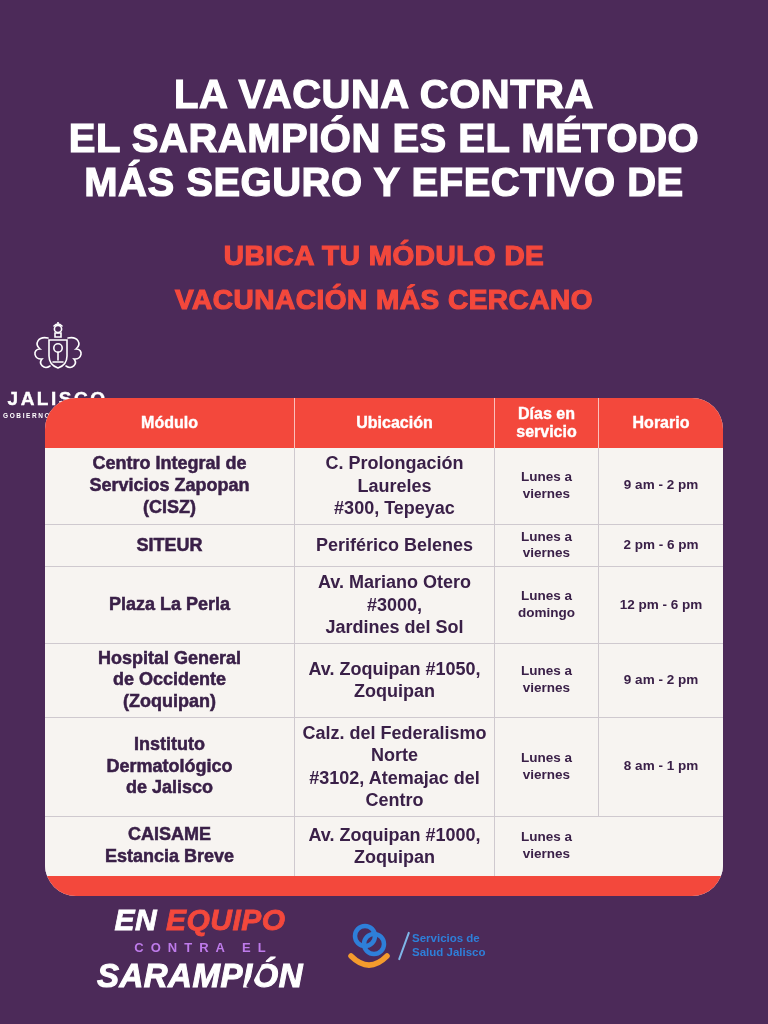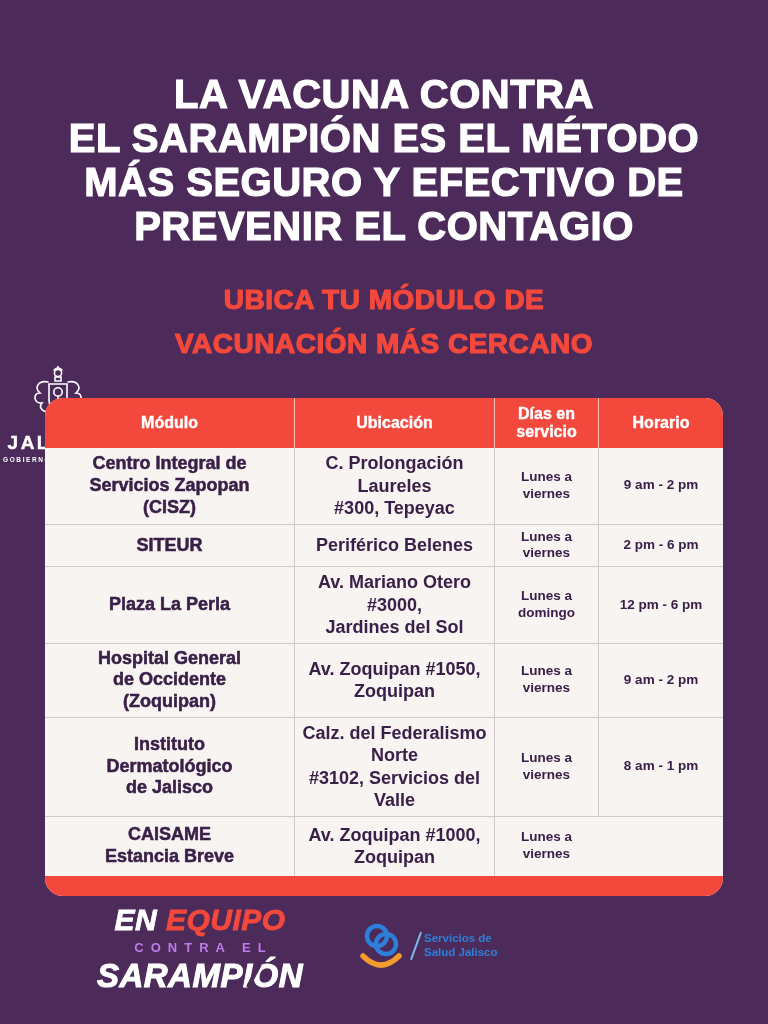--- a/index.html
+++ b/index.html
@@ -90,7 +90,6 @@
     <div>LA VACUNA CONTRA</div>
     <div>EL SARAMPIÓN ES EL MÉTODO</div>
     <div>MÁS SEGURO Y EFECTIVO DE</div>
-    <div>PREVENIR EL CONTAGIO</div>
   </div>
 
   <div class="subheadline">

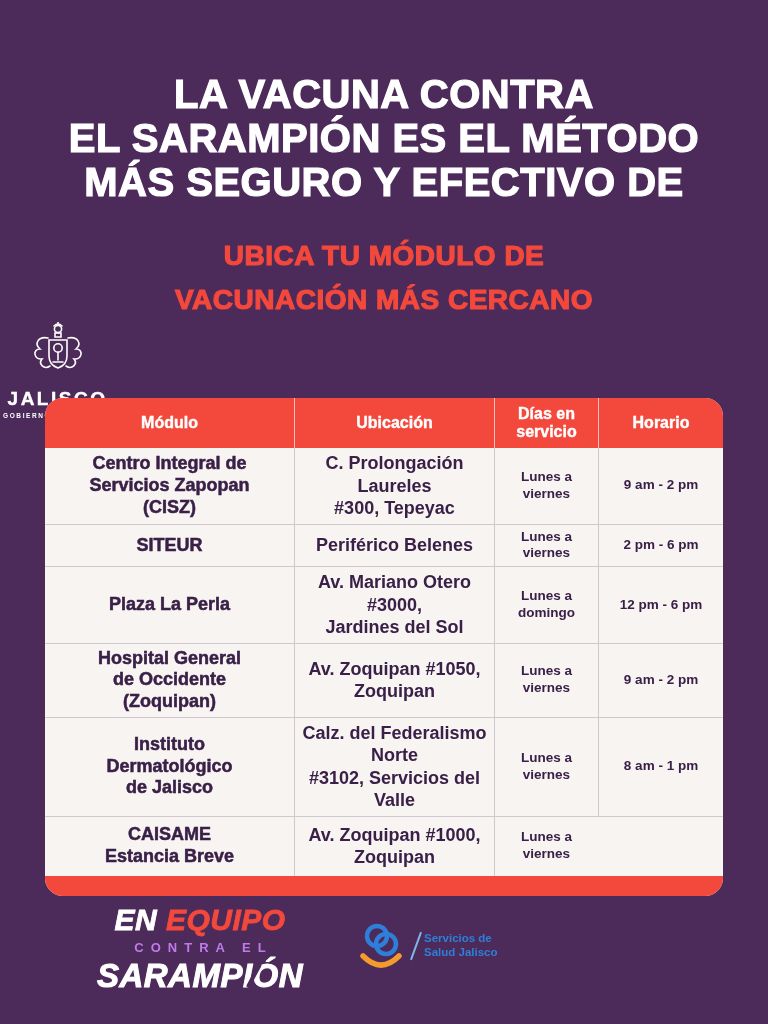--- a/index.html
+++ b/index.html
@@ -24,7 +24,7 @@
   
   .table-card {
     position:absolute; left:45px; top:398px; width:678px;
-    border-radius:18px; overflow:hidden; background:var(--table_body,#F7F4F1);
+    border-radius:31px; overflow:hidden; background:var(--table_body,#F7F4F1);
   }
   .thead {
     display:grid; grid-template-columns:249px 200px 104px 125px;

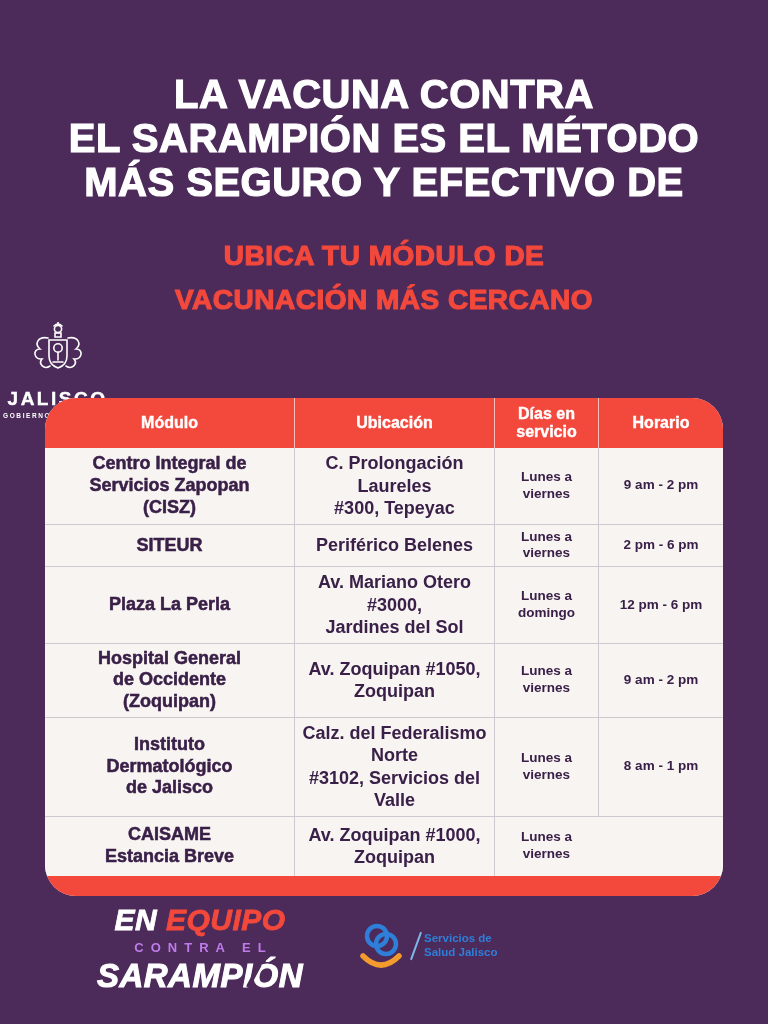--- a/index.html
+++ b/index.html
@@ -147,7 +147,7 @@
 Dermatológico
 de Jalisco</div>
         <div class="td ubicacion">Calz. del Federalismo Norte
-#3102, Servicios del Valle</div>
+#3102, Atemajac del Centro</div>
         <div class="td dias">Lunes a
 viernes</div>
         <div class="td horario">8 am - 1 pm</div>

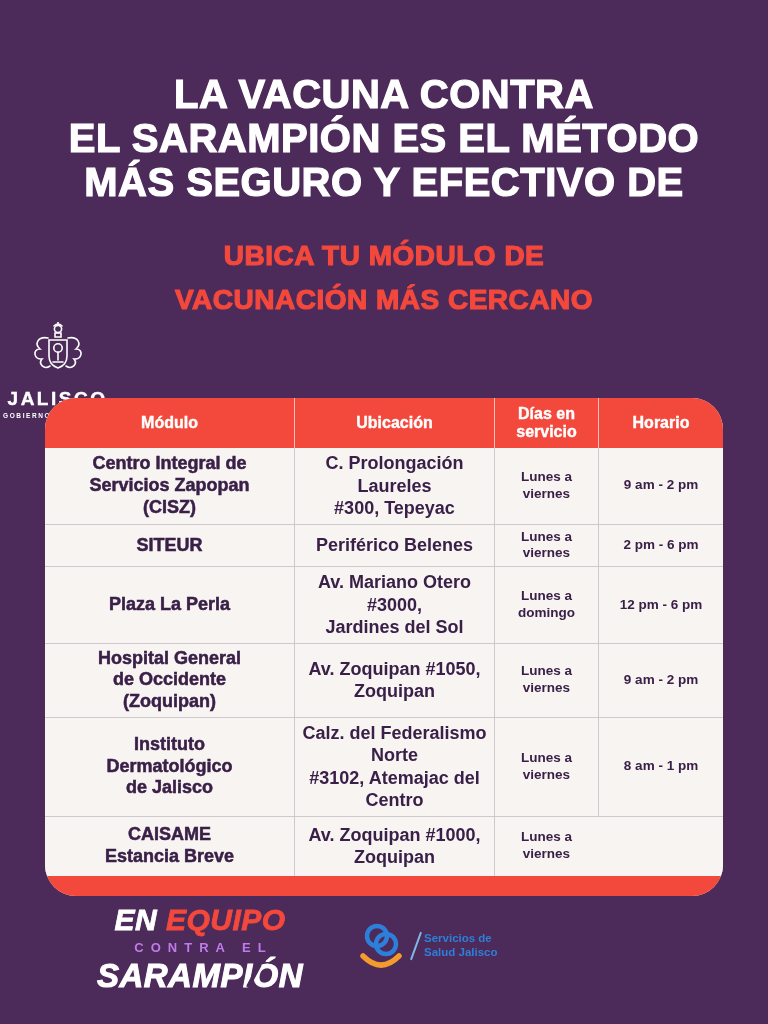--- a/index.html
+++ b/index.html
@@ -68,7 +68,7 @@
       position:absolute; left:157px; top:5px; width:3.5px; height:27px;
       background:var(--background,#4C2A59); transform:rotate(28deg); border-radius:2px; }
   .logo { position:absolute; display:flex; align-items:center; gap:7px; }
-  .logo-servicios { left:354px; top:918px; }
+  .logo-servicios { left:342px; top:918px; }
   .logo-salud { left:487px; top:920px; }
   .slash { width:2px; height:30px; transform:rotate(20deg); border-radius:2px; }
   .slash.blue { background:#7fb6e8; }

